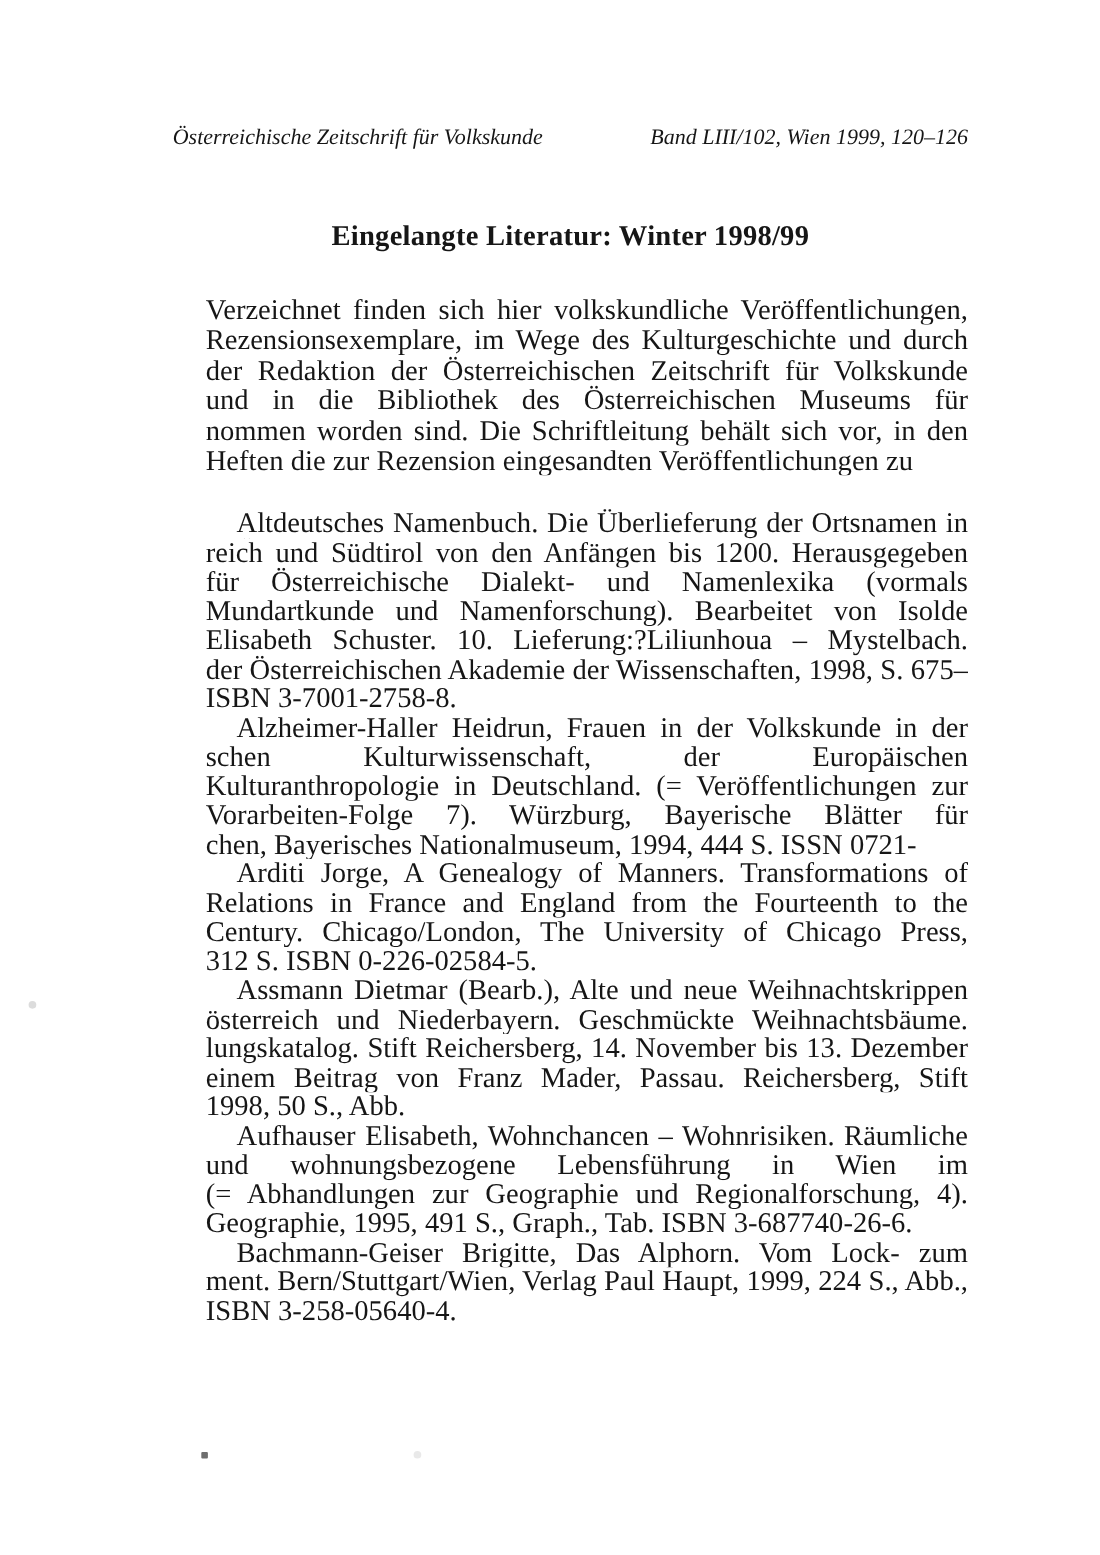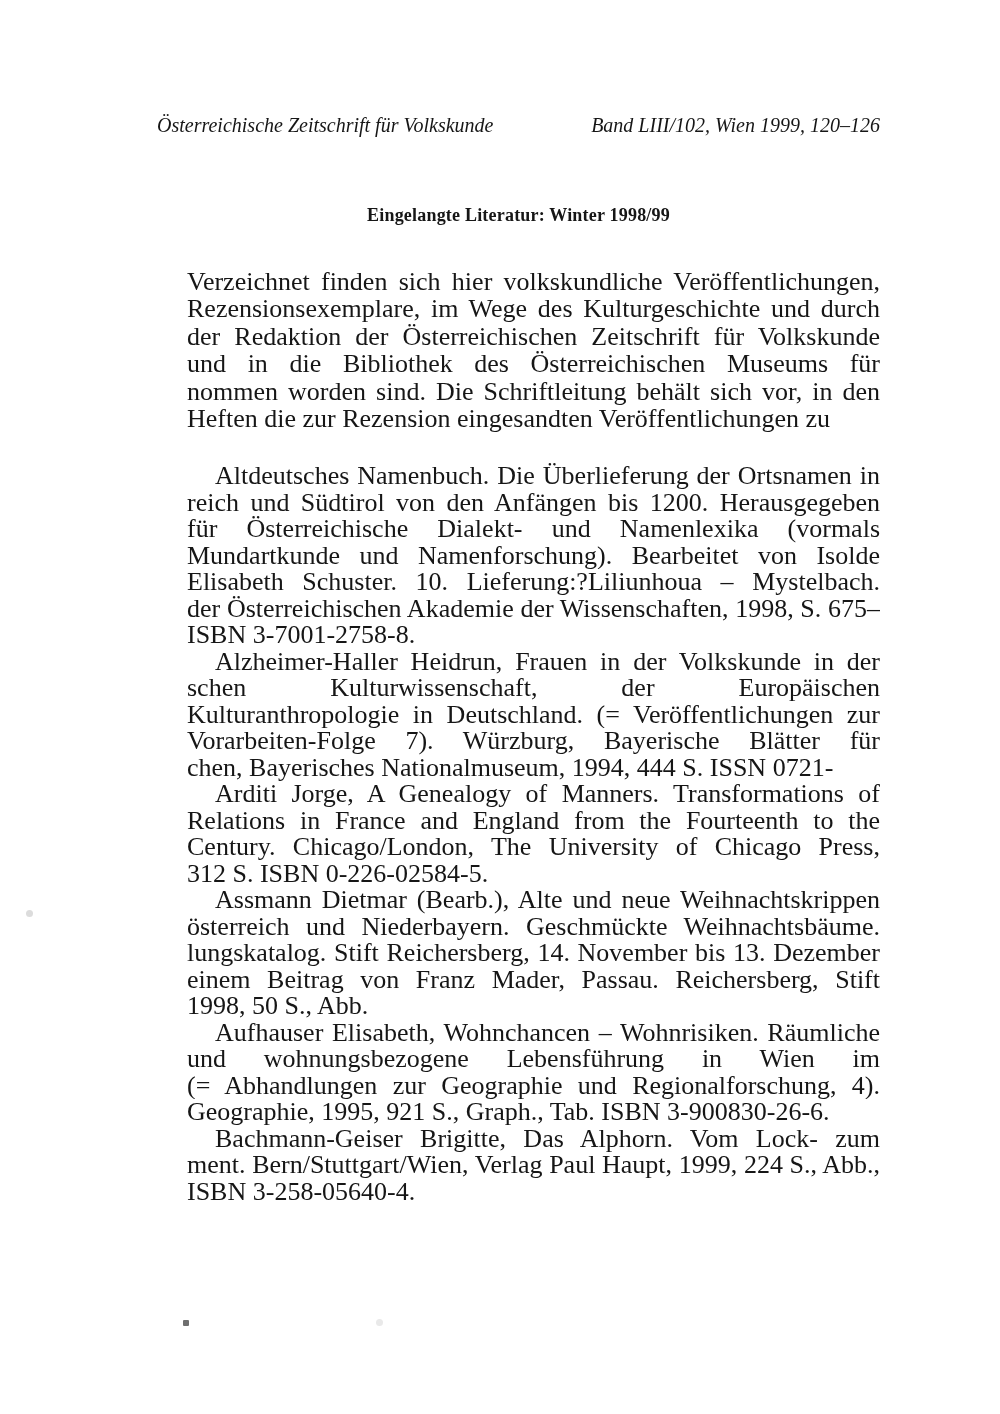--- a/index.html
+++ b/index.html
@@ -28,7 +28,7 @@
   .title {
     margin: 60px 0 0 0;
     text-align: center;
-    font-size: 18px;
+    font-size: 26px;
     font-weight: bold;
     line-height: 32px;
     letter-spacing: 0.2px;

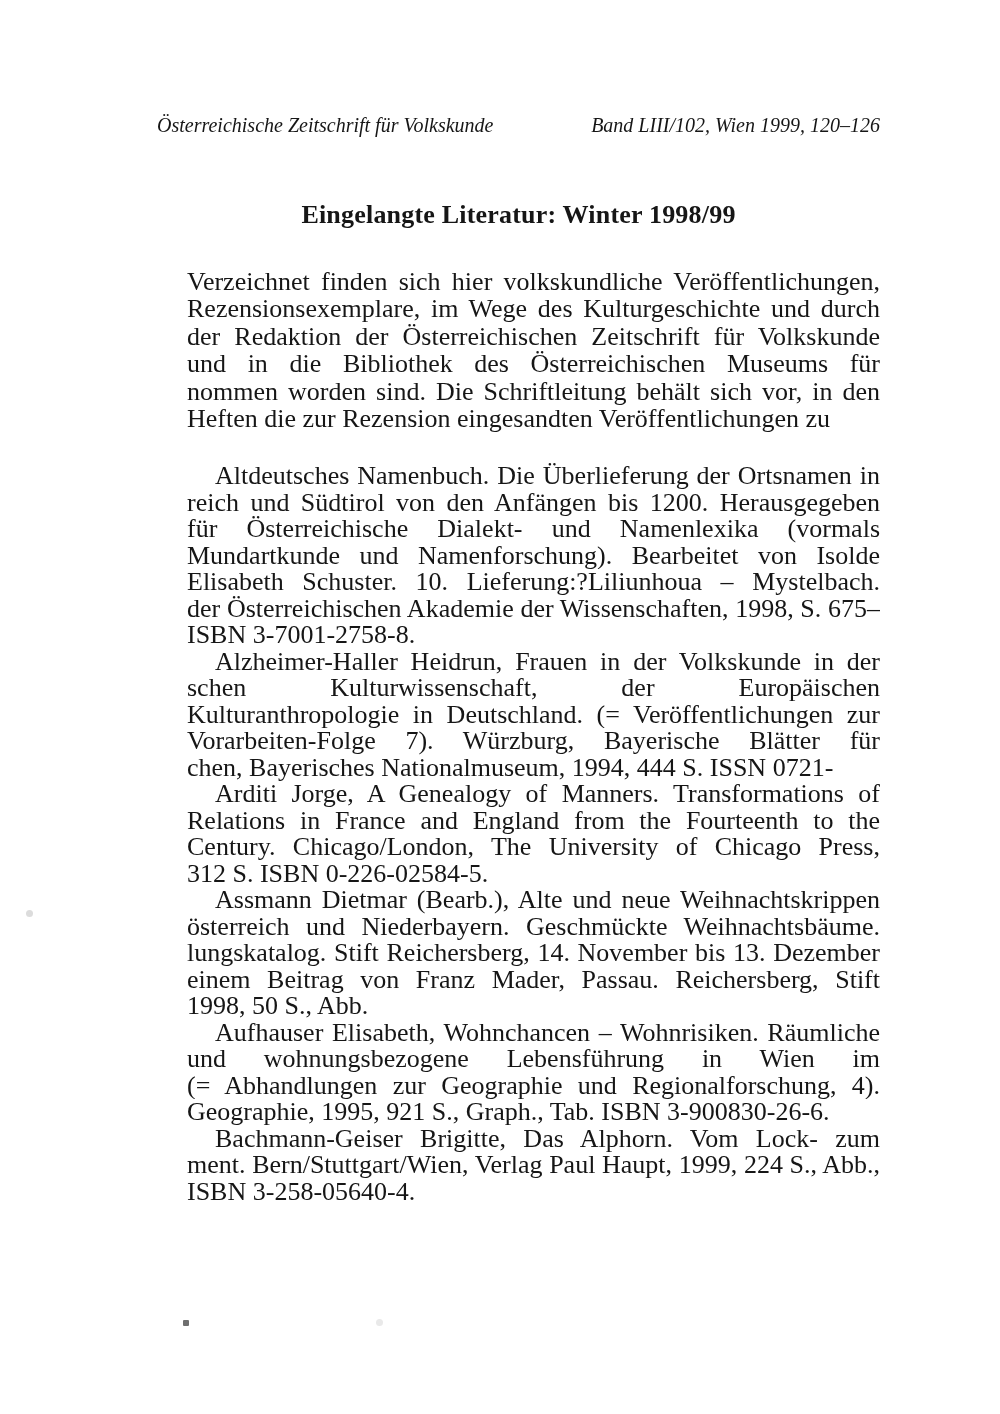--- a/index.html
+++ b/index.html
@@ -113,7 +113,7 @@
           <div class="line first j"><span class="lead">Aufhauser Elisabeth,</span> Wohnchancen – Wohnrisiken. Räumliche Mobilität</div>
           <div class="line j">und wohnungsbezogene Lebensführung in Wien im gesellschaftlichen Wandel.</div>
           <div class="line j">(= Abhandlungen zur Geographie und Regionalforschung, 4). Wien, Institut für</div>
-          <div class="line last">Geographie, 1995, 921 S., Graph., Tab. ISBN 3-900830-26-6.</div>
+          <div class="line last">Geographie, 1995, 491 S., Graph., Tab. ISBN 3-687740-26-6.</div>
         </div>
         <div class="entry">
           <div class="line first j"><span class="lead">Bachmann-Geiser Brigitte,</span> Das Alphorn. Vom Lock- zum Rockinstru-</div>

